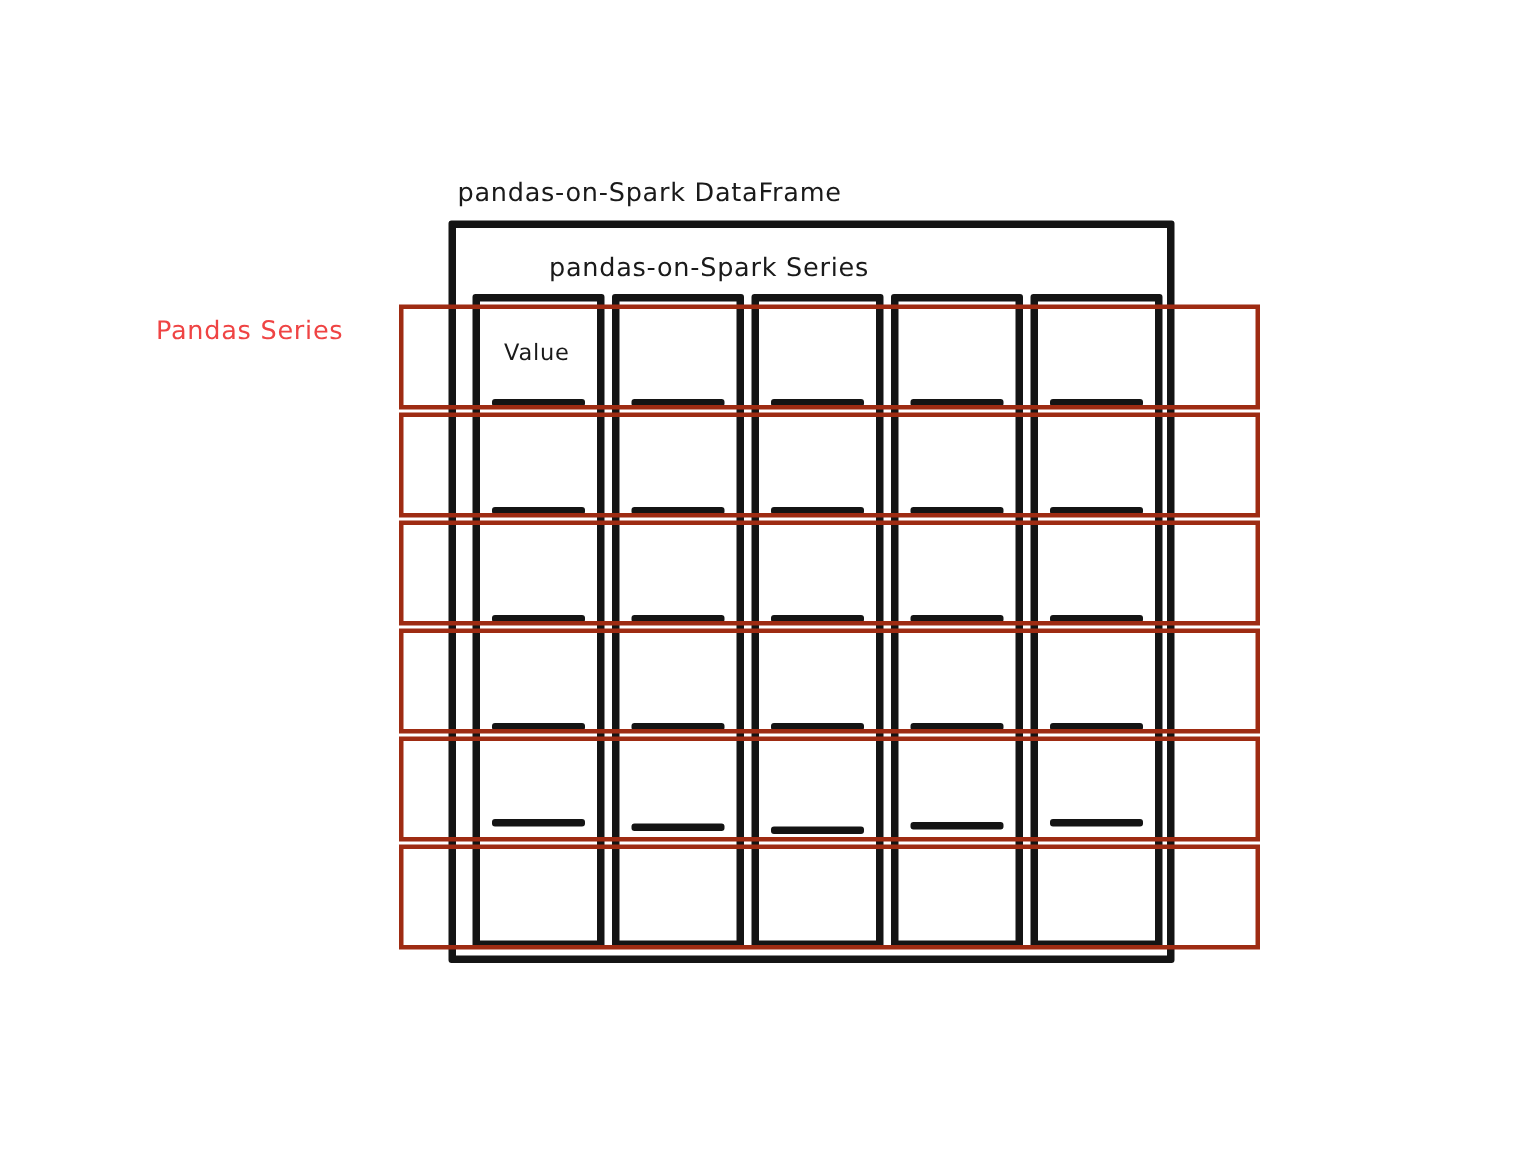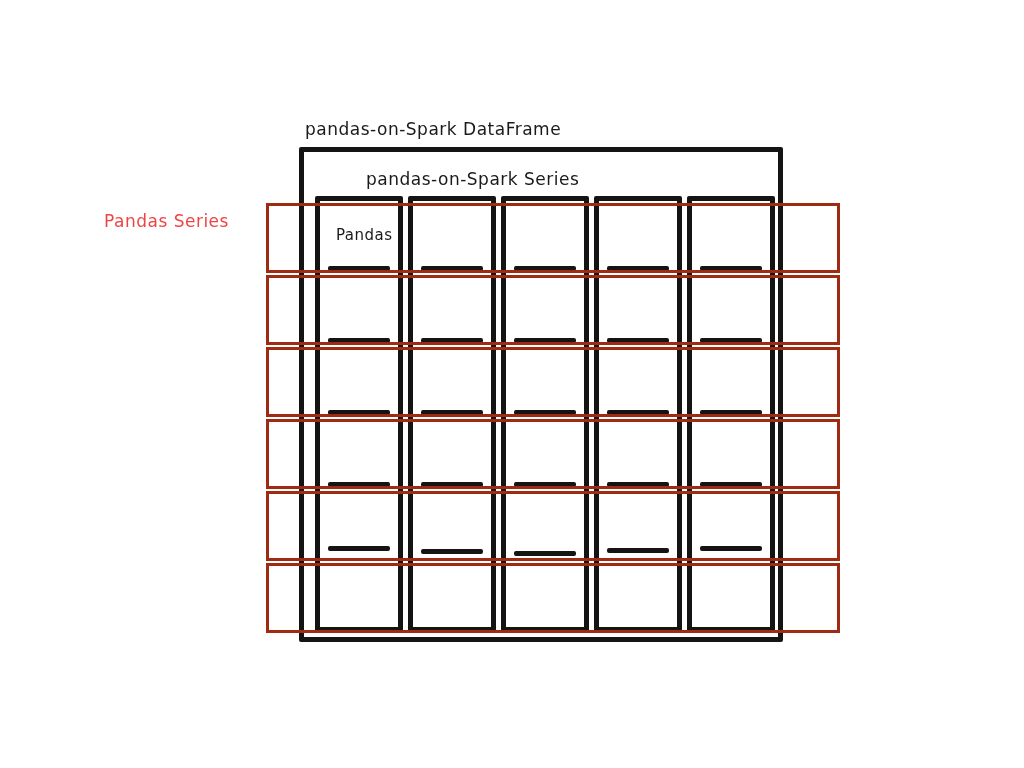--- a/index.html
+++ b/index.html
@@ -135,7 +135,7 @@
 
   <div class="label label-red" style="left:104px; top:211px;">Pandas Series</div>
 
-  <div class="label label-cell" style="left:336px; top:226px;">Pandas</div>
+  <div class="label label-cell" style="left:336px; top:226px;">Value</div>
 
 </div>
 

